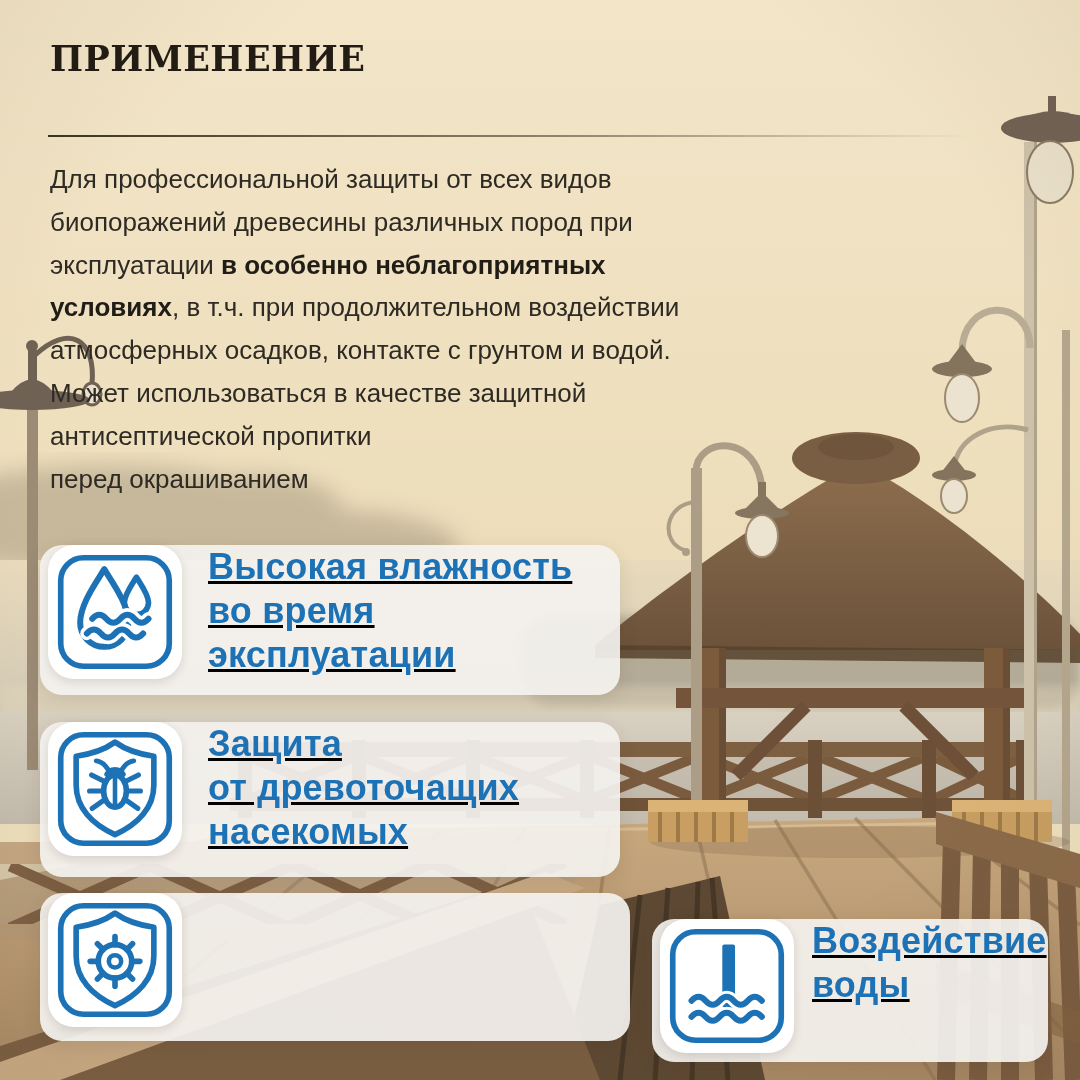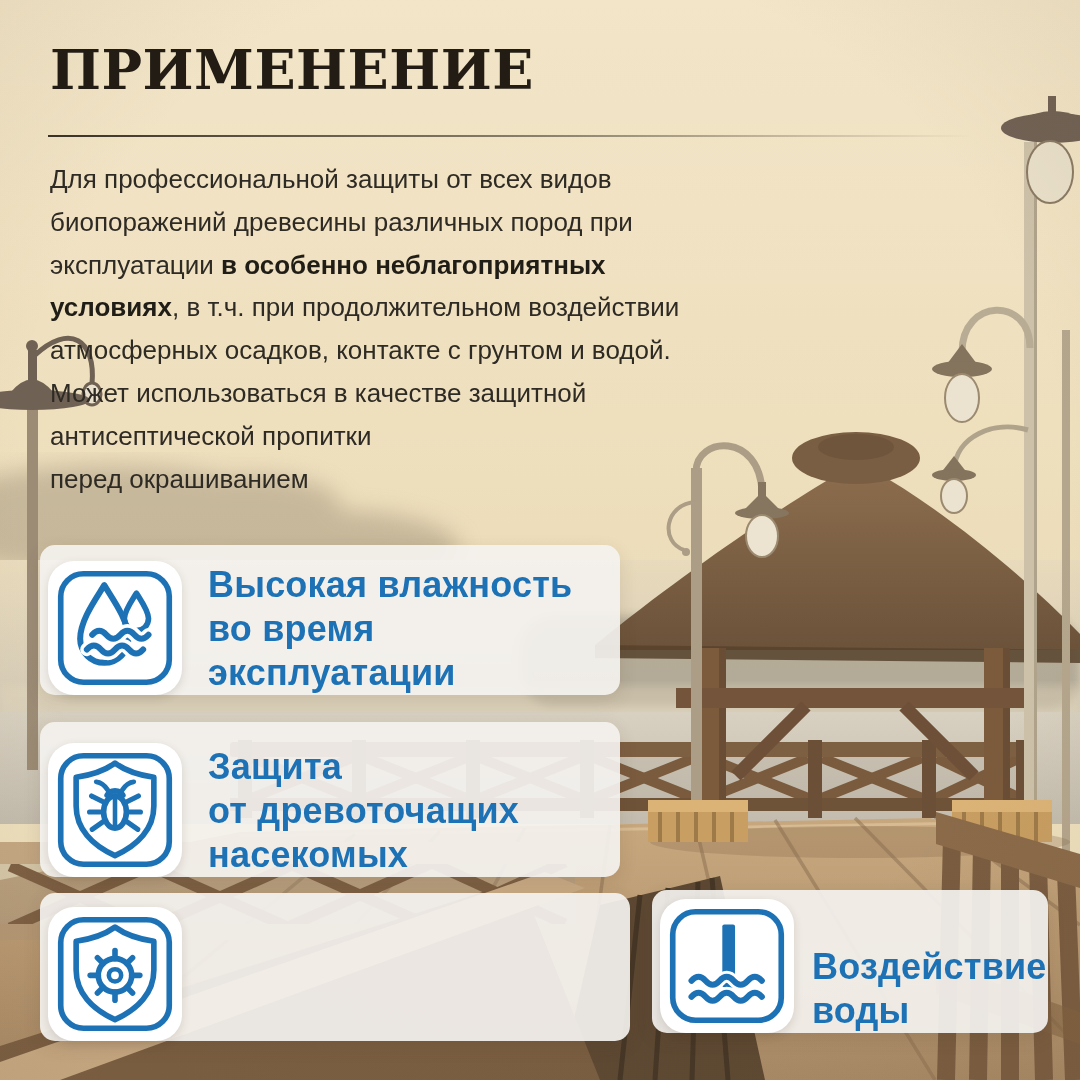--- a/index.html
+++ b/index.html
@@ -10,7 +10,7 @@
 
   .page-title{position:absolute;left:50px;top:38px;margin:0;
     font-family:"DejaVu Serif","Liberation Serif",serif;
-    font-size:54px;font-weight:700;letter-spacing:.5px;color:var(--title_ink,#221c14);}
+    font-size:35px;font-weight:700;letter-spacing:.5px;color:var(--title_ink,#221c14);}
   .title-divider{position:absolute;left:48px;top:135px;width:925px;height:2px;
     background:linear-gradient(90deg,rgba(43,35,25,.92) 0%,rgba(43,35,25,.5) 55%,rgba(43,35,25,0) 100%);}
 

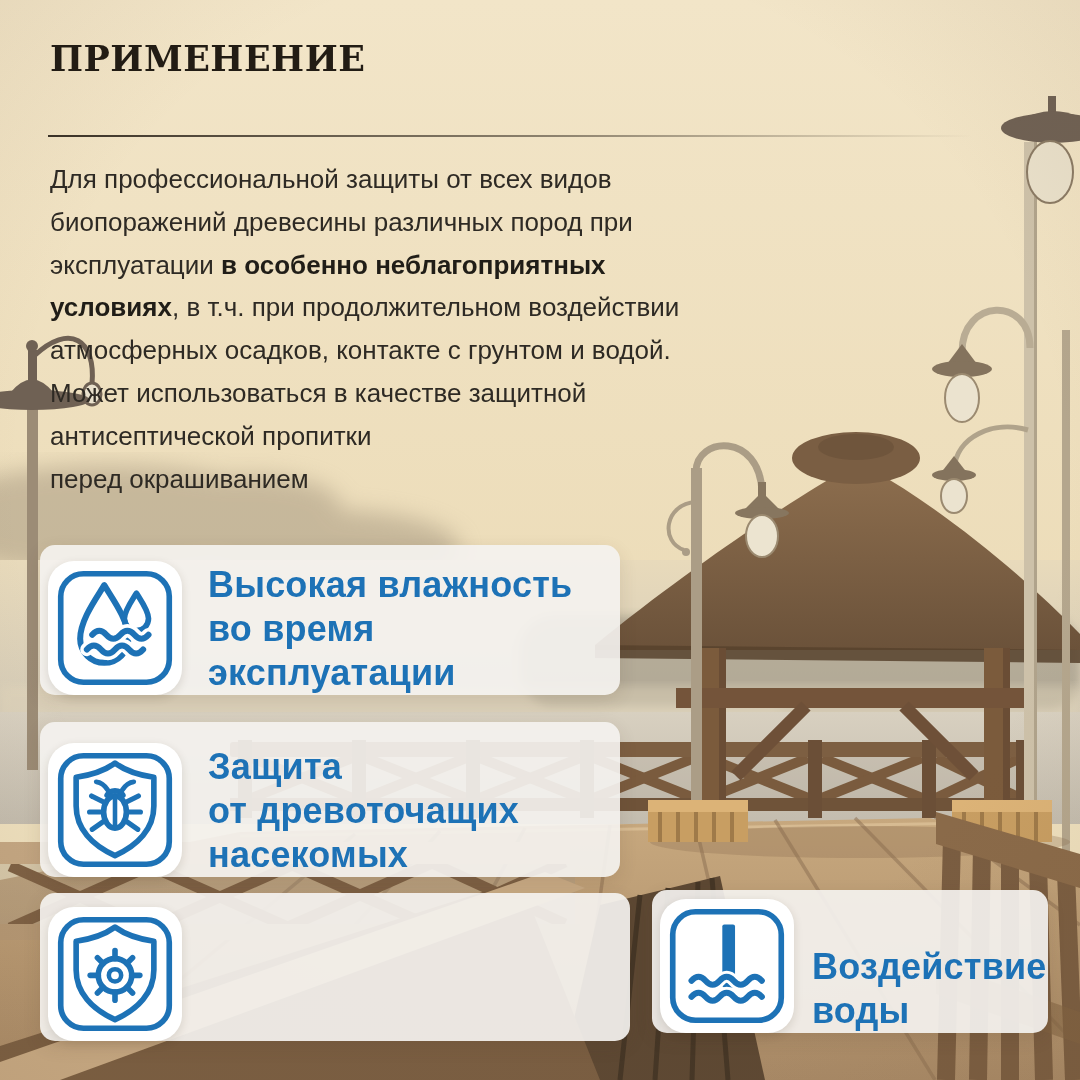--- a/index.html
+++ b/index.html
@@ -18,9 +18,9 @@
     font-size:26px;line-height:42.8px;color:var(--body_ink,#2e2a24);white-space:pre-line;}
   .intro strong{font-weight:700;color:#201d17;}
 
-  .card{position:absolute;display:flex;align-items:flex-end;
-    background:var(--card_bg,rgba(244,242,239,.92));border-radius:15px;
-    box-shadow:0 6px 18px rgba(70,50,30,.12);}
+  .card{position:absolute;display:flex;align-items:flex-start;
+    background:var(--card_bg,rgba(244,242,239,.92));border-radius:22px;
+    box-shadow:0 6px 18px rgba(70,50,30,.12);text-decoration:underline;}
   .icon-tile{width:134px;height:134px;margin-left:8px;flex:0 0 auto;
     background:var(--icon_tile_bg,#fff);border-radius:26px;
     box-shadow:0 3px 10px rgba(60,40,20,.14);color:var(--accent_blue,#1d72b6);}

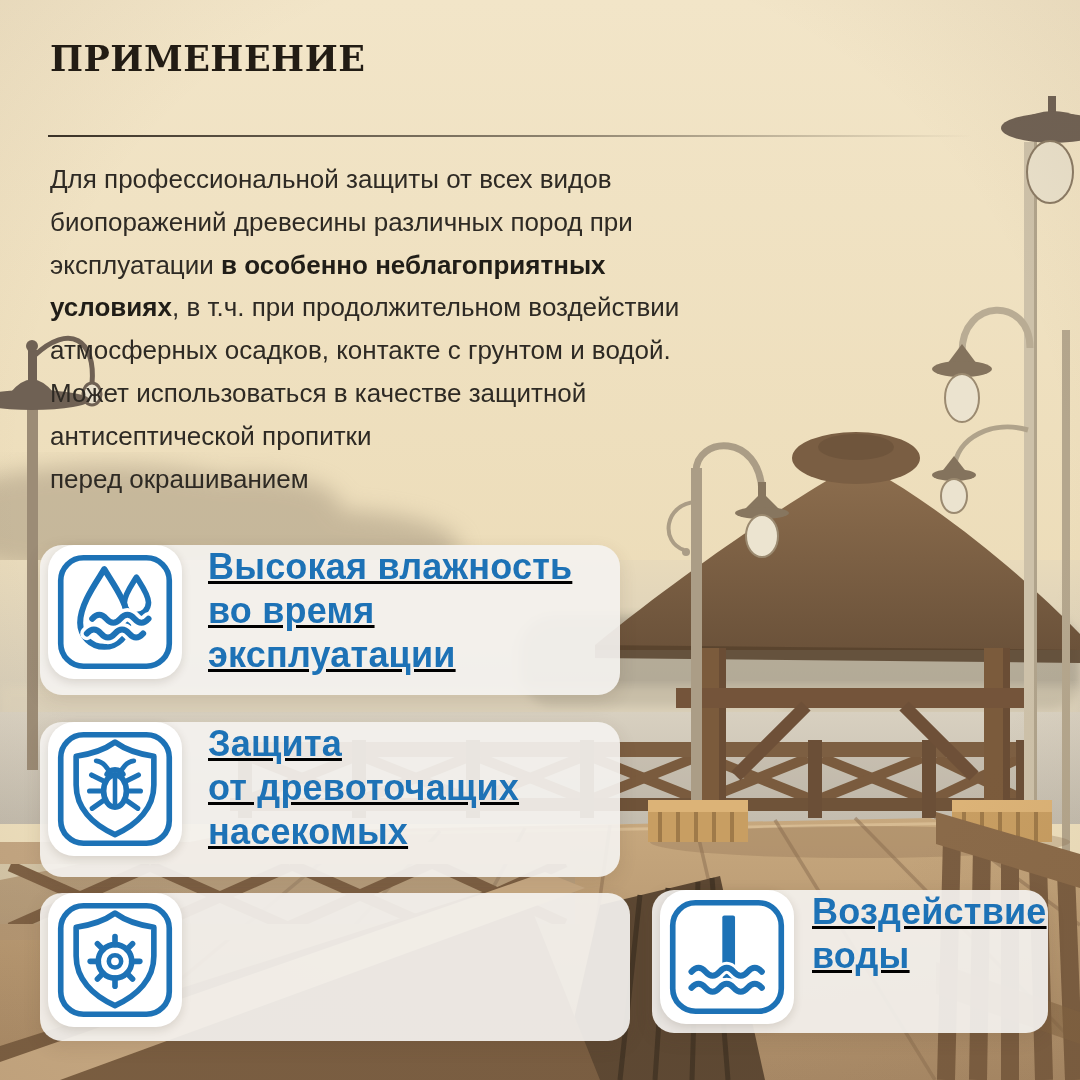--- a/index.html
+++ b/index.html
@@ -30,7 +30,7 @@
   #card1{left:40px;top:545px;width:580px;height:150px;}
   #card2{left:40px;top:722px;width:580px;height:155px;}
   #card3{left:40px;top:893px;width:590px;height:148px;}
-  #card4{left:652px;top:890px;width:396px;height:143px;}
+  #card4{left:652px;top:919px;width:396px;height:143px;}
   #card4 .card-text{margin-left:18px;}
 </style>
 </head>

